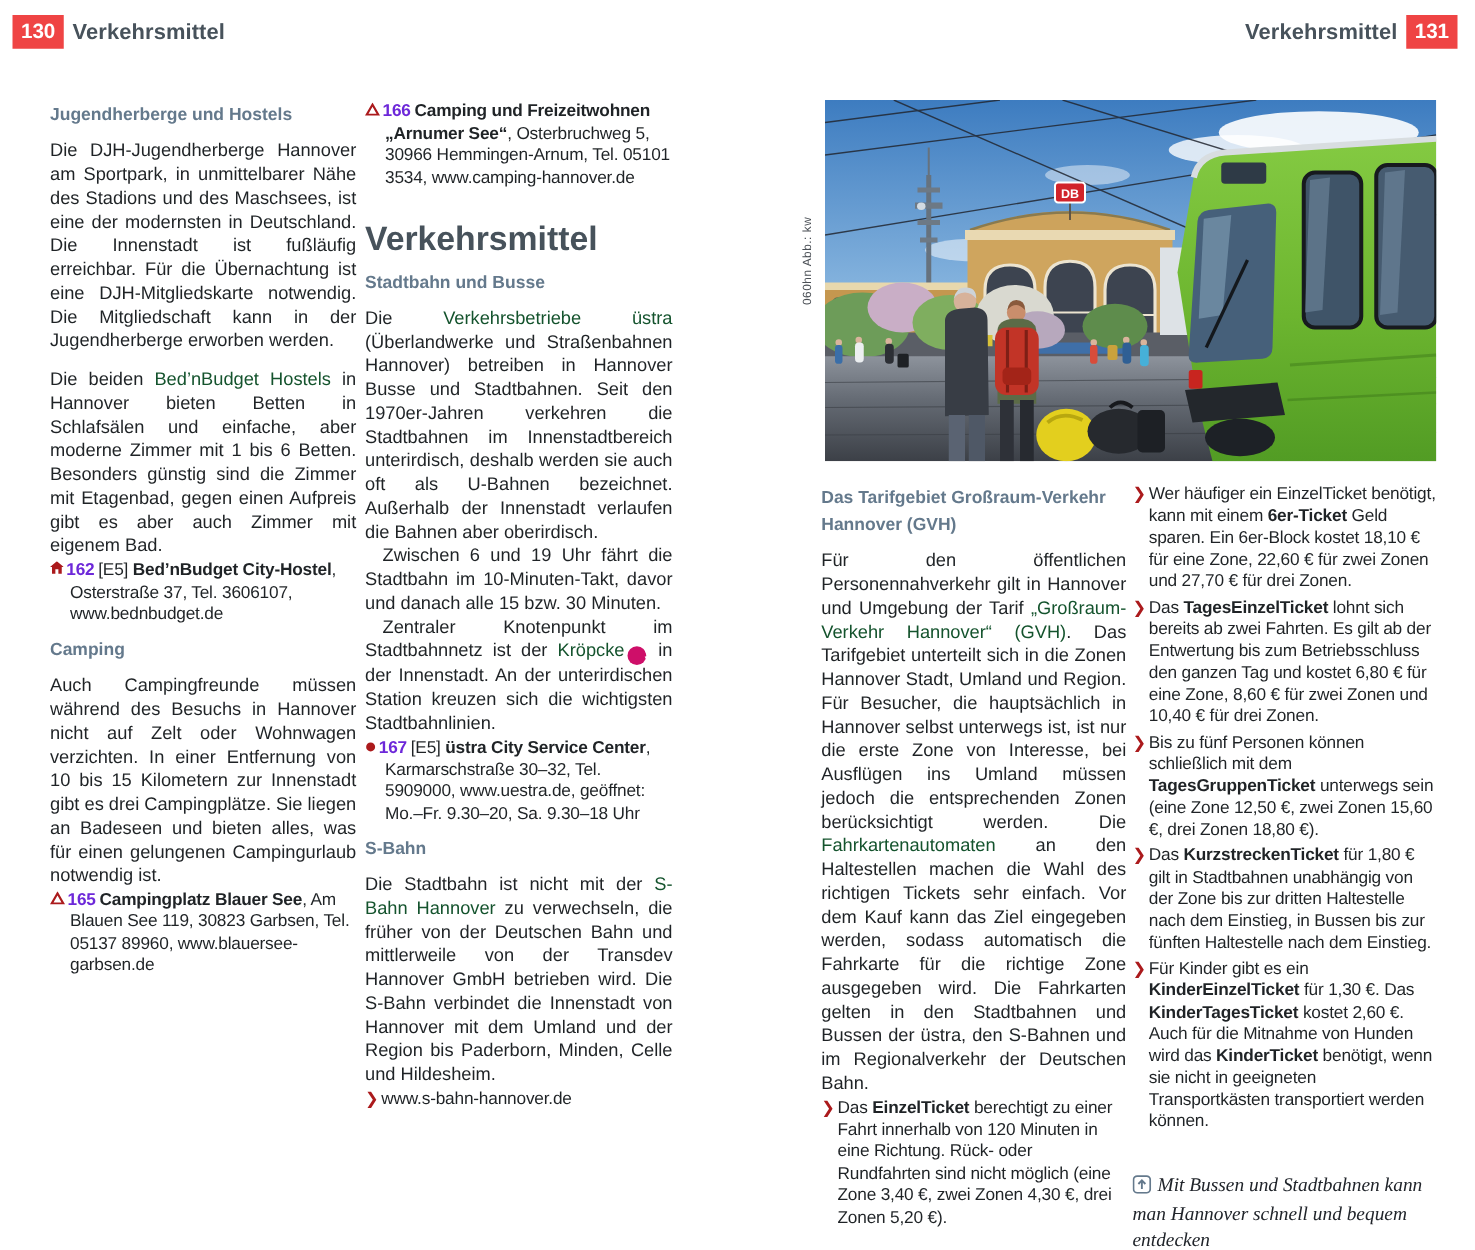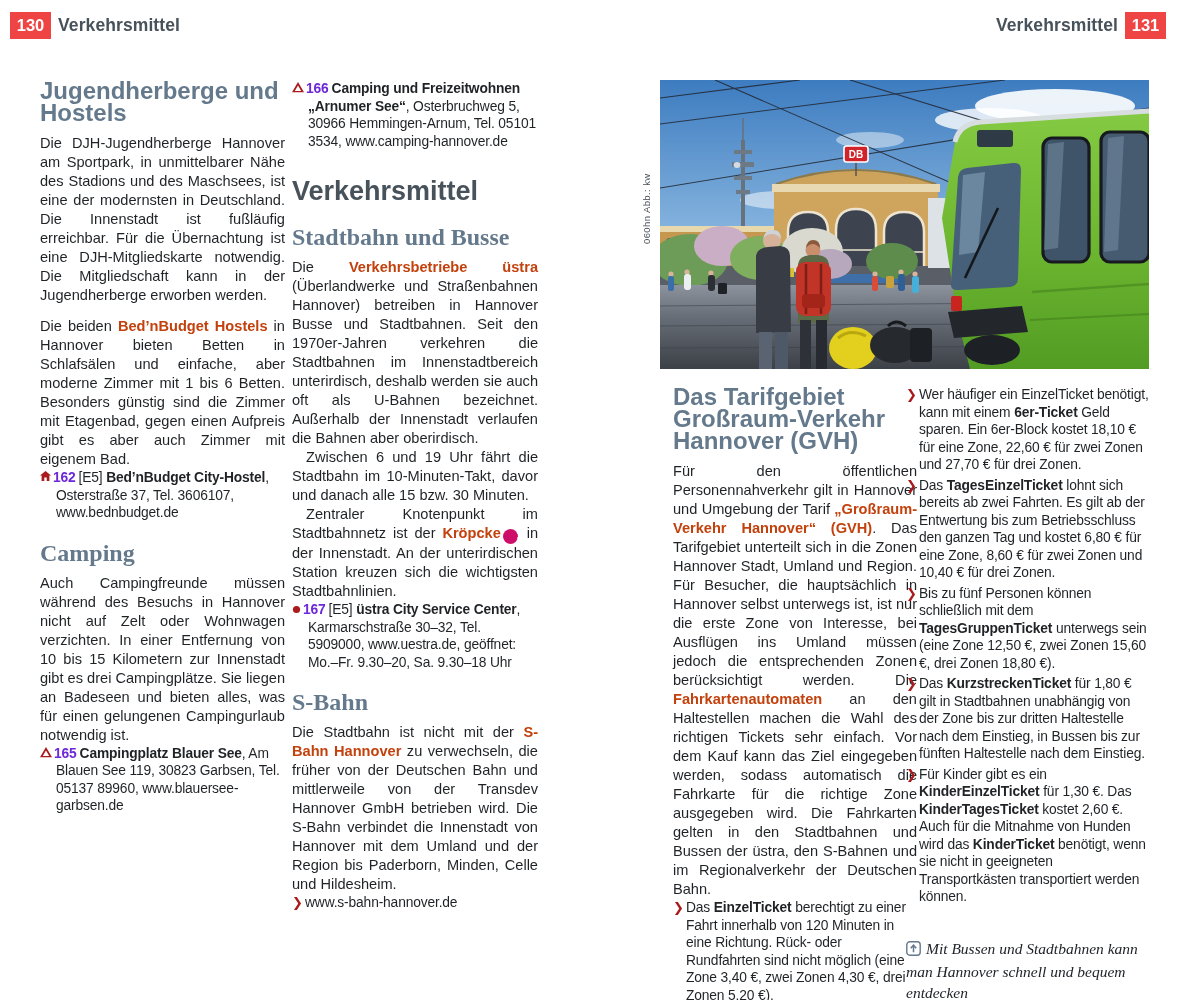--- a/index.html
+++ b/index.html
@@ -21,7 +21,7 @@
   #col3{left:673px;width:244px;top:386px;}
   #col4{left:906px;width:245px;top:386px;}
 
-  .sect{margin:0 0 10px 0;font-size:24px;line-height:22px;font-weight:bold;color:#64798c;}
+  .sect{margin:0 0 10px 0;font-size:14px;line-height:22px;font-weight:bold;color:#64798c;}
   .sect.mt{margin-top:20px;font-family:Liberation Serif, serif;}
   .bigtitle{margin:26px 0 4px 0;font-size:27px;line-height:30px;font-weight:bold;color:#47525b;}
 

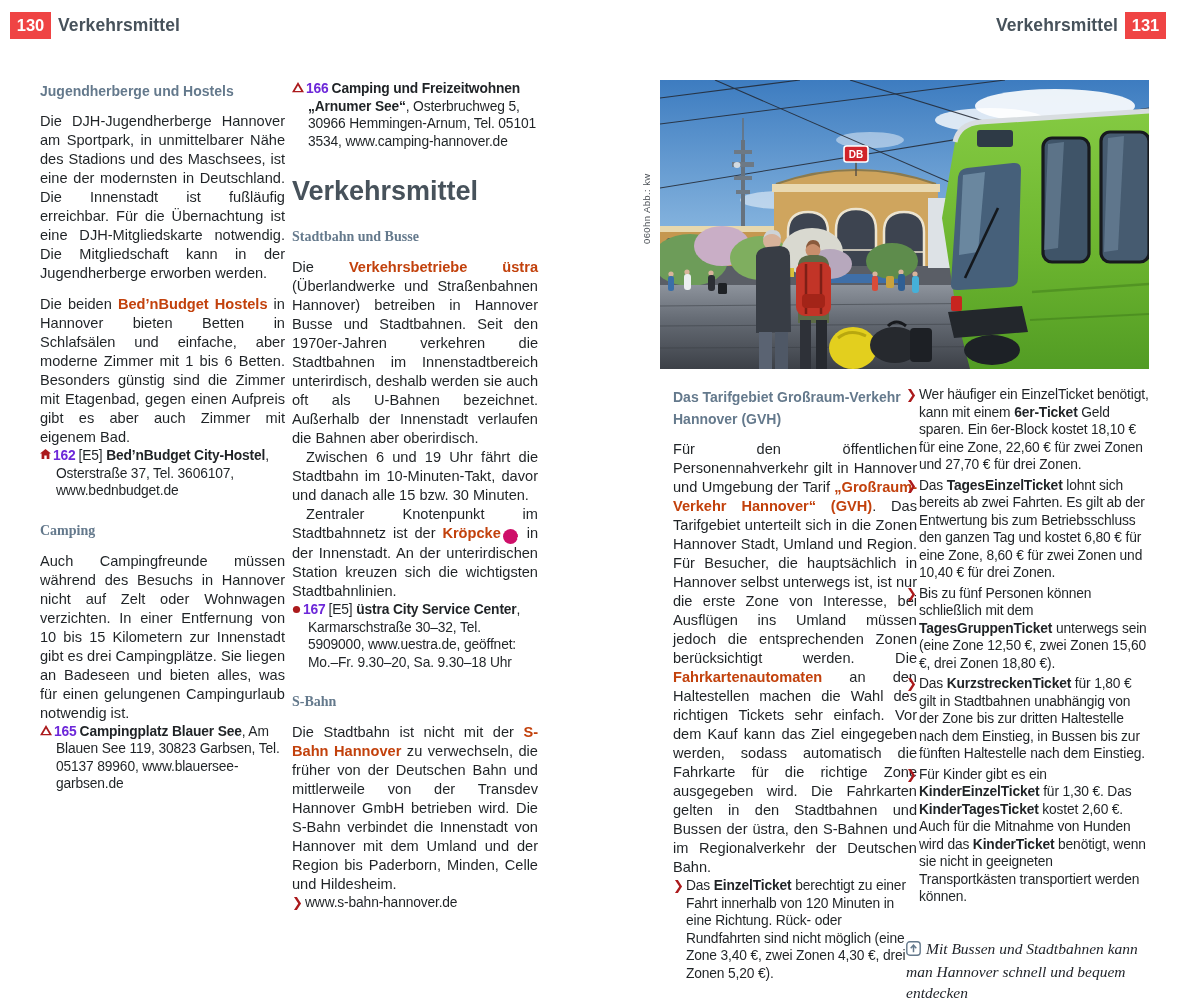--- a/index.html
+++ b/index.html
@@ -22,7 +22,7 @@
   #col4{left:906px;width:245px;top:386px;}
 
   .sect{margin:0 0 10px 0;font-size:14px;line-height:22px;font-weight:bold;color:#64798c;}
-  .sect.mt{margin-top:20px;font-family:Liberation Serif, serif;}
+  .sect.mt{margin-top:8px;}
   .bigtitle{margin:26px 0 4px 0;font-size:27px;line-height:30px;font-weight:bold;color:#47525b;}
 
   .body-p{margin:0;font-size:14.6px;line-height:19px;text-align:justify;hyphens:auto;}

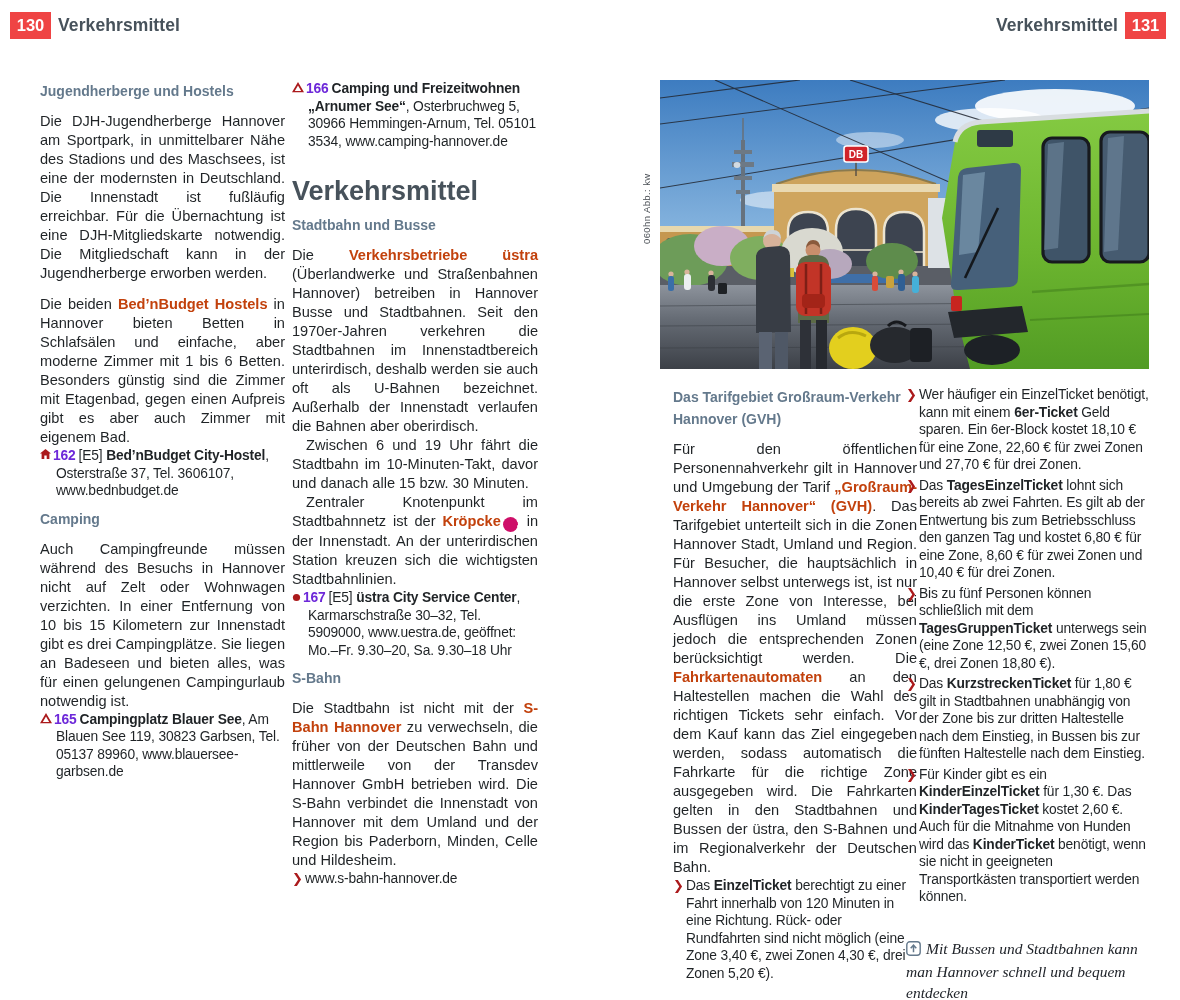--- a/index.html
+++ b/index.html
@@ -27,7 +27,7 @@
 
   .body-p{margin:0;font-size:14.6px;line-height:19px;text-align:justify;hyphens:auto;}
   .body-p.ind{text-indent:14px;}
-  .body-p b{font-weight:bold;color:#c2410c;}.gap12{height:12px;}
+  .body-p b{font-weight:normal;color:#14532d;}.gap12{height:12px;}
 
   .listing{position:relative;padding-left:16px;font-size:13.8px;line-height:17.5px;
            letter-spacing:-0.15px;text-align:left;}

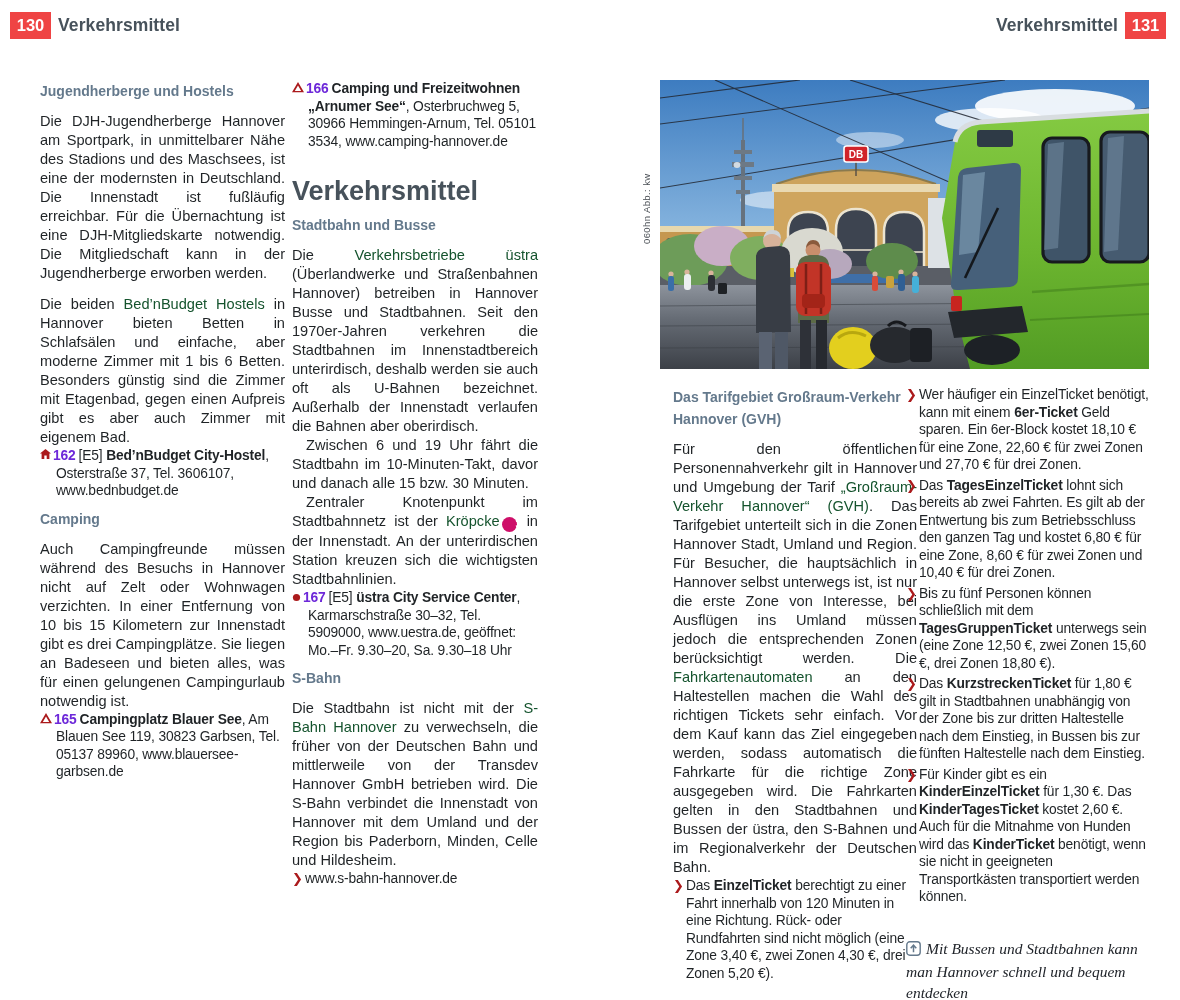--- a/index.html
+++ b/index.html
@@ -18,7 +18,7 @@
   .col{position:absolute;top:80px;}
   #col1{left:40px;width:245px;}
   #col2{left:292px;width:246px;}
-  #col3{left:673px;width:244px;top:386px;}
+  #col3{left:657px;width:244px;top:386px;}
   #col4{left:906px;width:245px;top:386px;}
 
   .sect{margin:0 0 10px 0;font-size:14px;line-height:22px;font-weight:bold;color:#64798c;}

